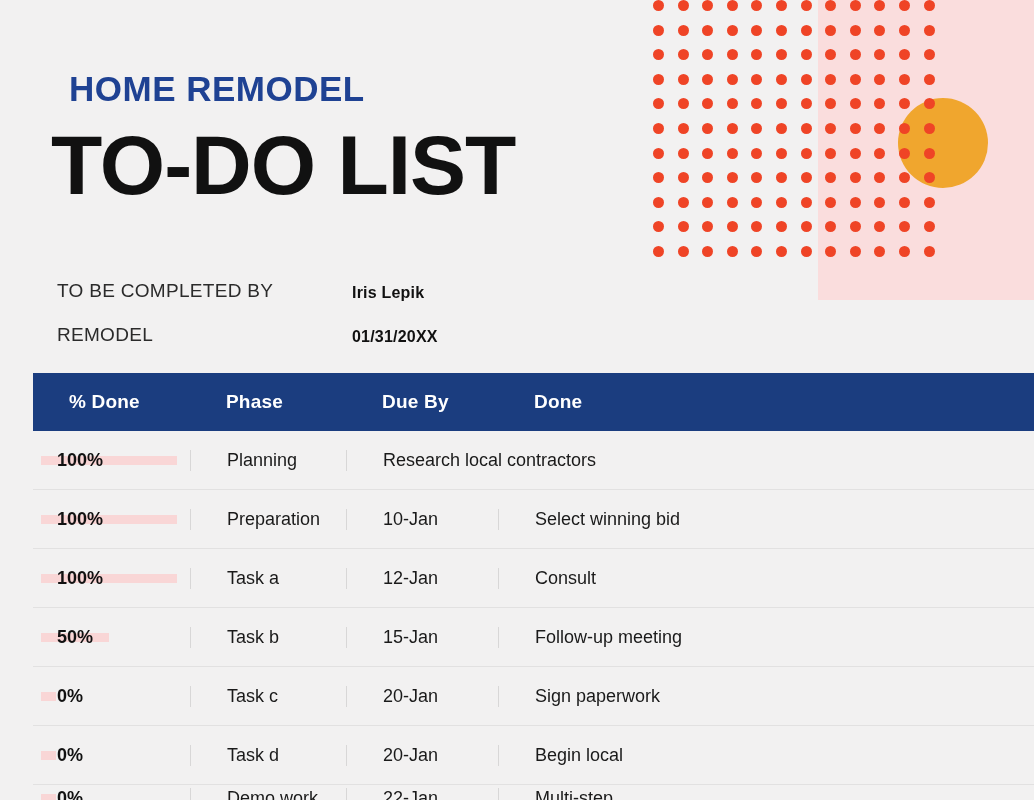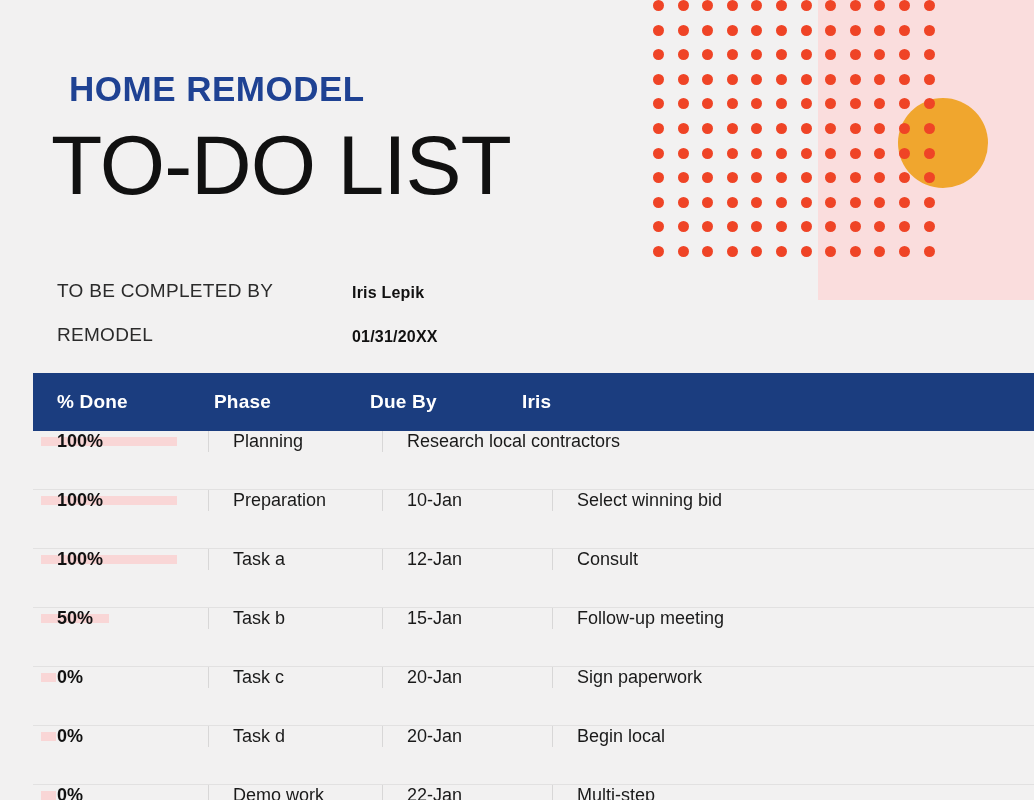--- a/index.html
+++ b/index.html
@@ -79,7 +79,7 @@
   }
   #main-title {
     font-size: 84px;
-    font-weight: 400;
+    font-weight: 700;
     color: #111111;
     line-height: 1.05;
     margin: 8px 0 4px -6px;

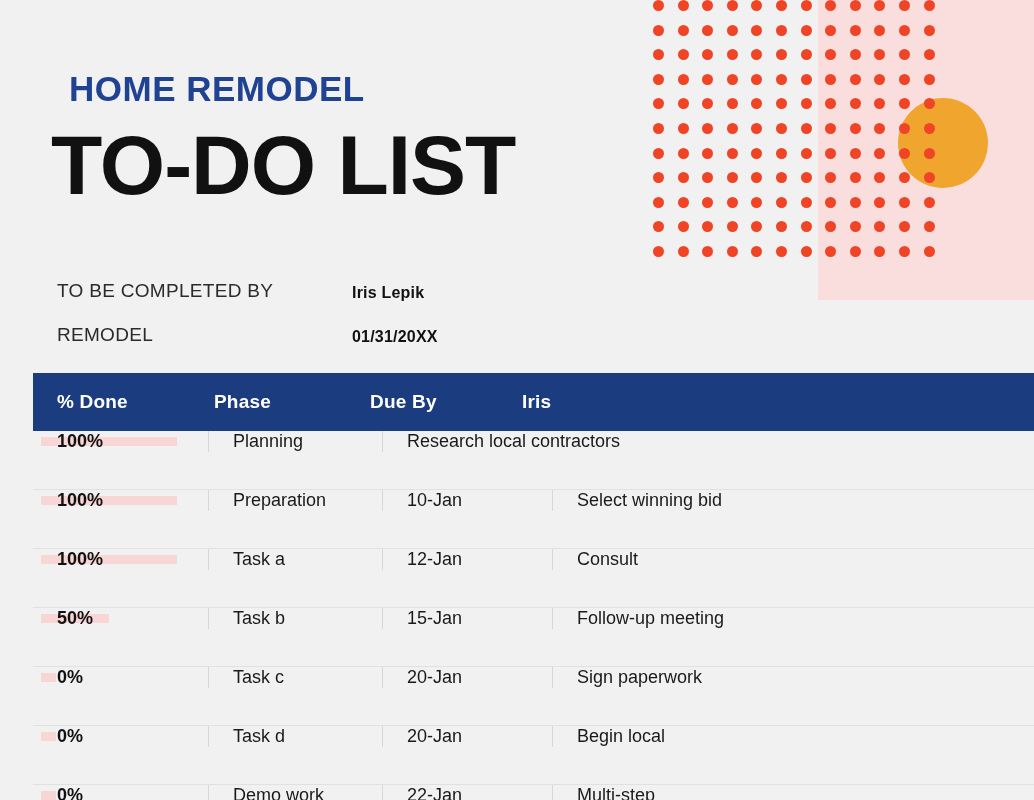--- a/index.html
+++ b/index.html
@@ -142,7 +142,7 @@
     box-sizing: border-box;
     display: flex;
     align-items: center;
-    padding-left: 24px;
+    padding-left: 36px;
     font-size: 18px;
     color: #1a1a1a;
   }

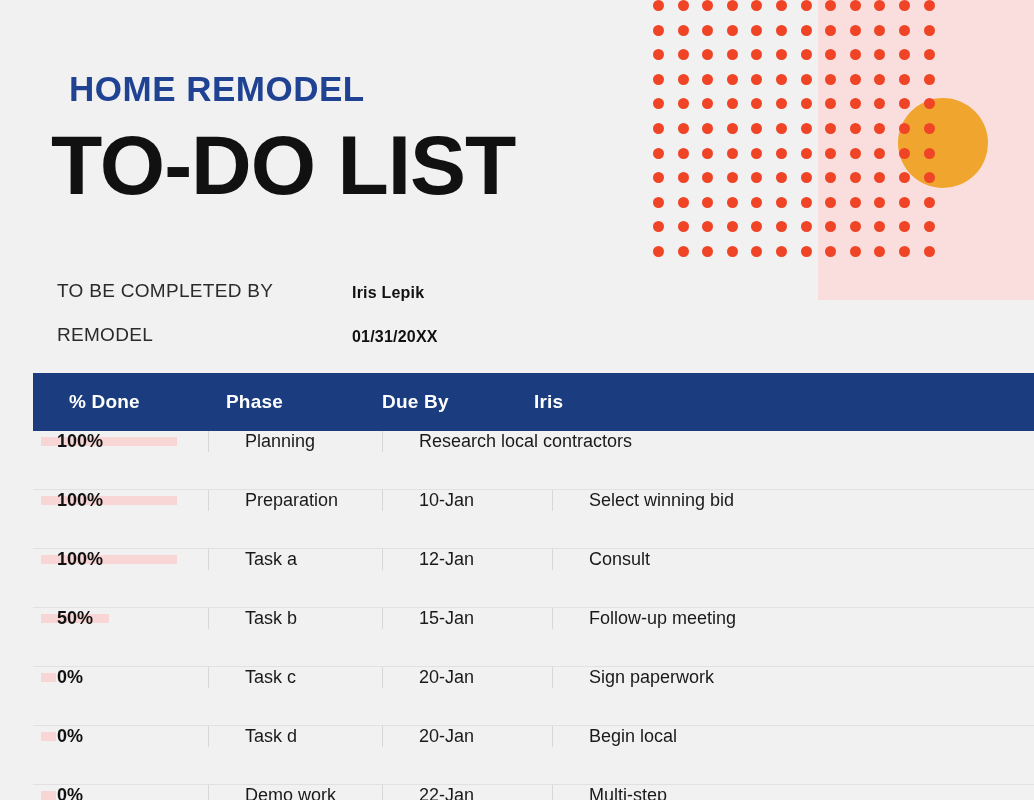--- a/index.html
+++ b/index.html
@@ -226,7 +226,7 @@
     <div class="cell col-pct">% Done</div>
     <div class="cell col-phase">Phase</div>
     <div class="cell col-due">Due By</div>
-    <div class="cell col-notes">Iris</div>
+    <div class="cell col-notes">Done</div>
   </div>
   <div id="table-body">
       <div class="table-row">

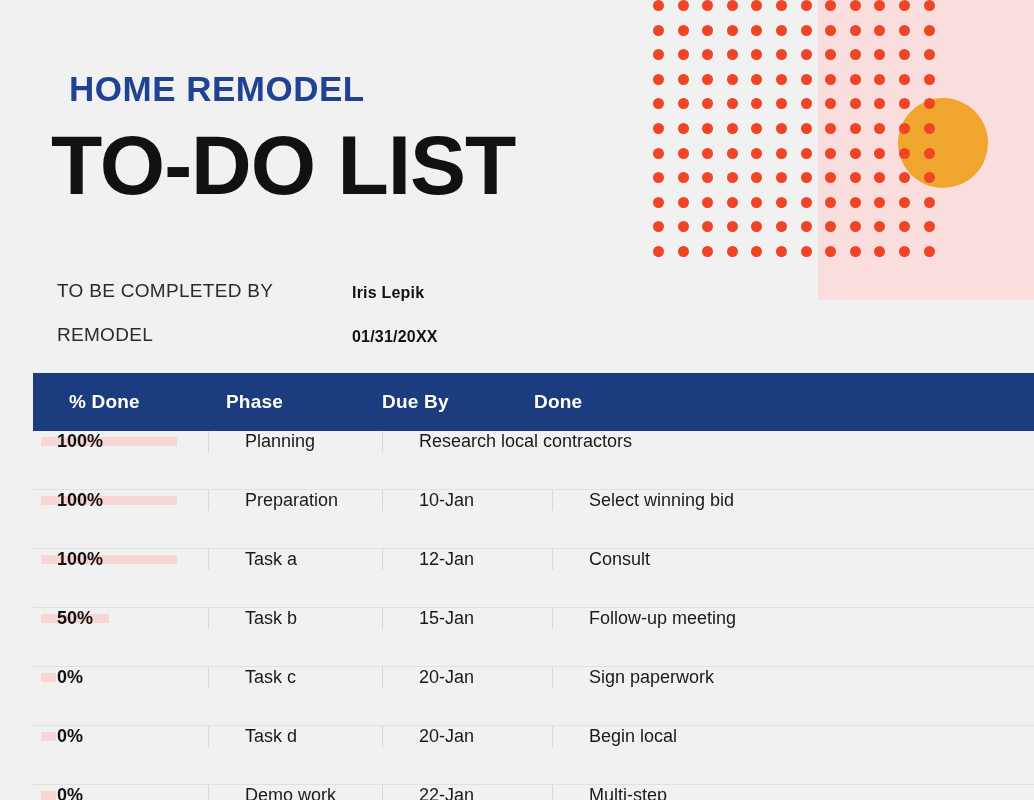--- a/index.html
+++ b/index.html
@@ -133,10 +133,9 @@
   .table-row {
     display: flex;
     height: 58px;
-    align-items: flex-start;
+    align-items: center;
     background: #f2f1f1;
     border-bottom: 1px solid #e2e1e1;
-    gap: 18px;
   }
   .cell {
     box-sizing: border-box;

